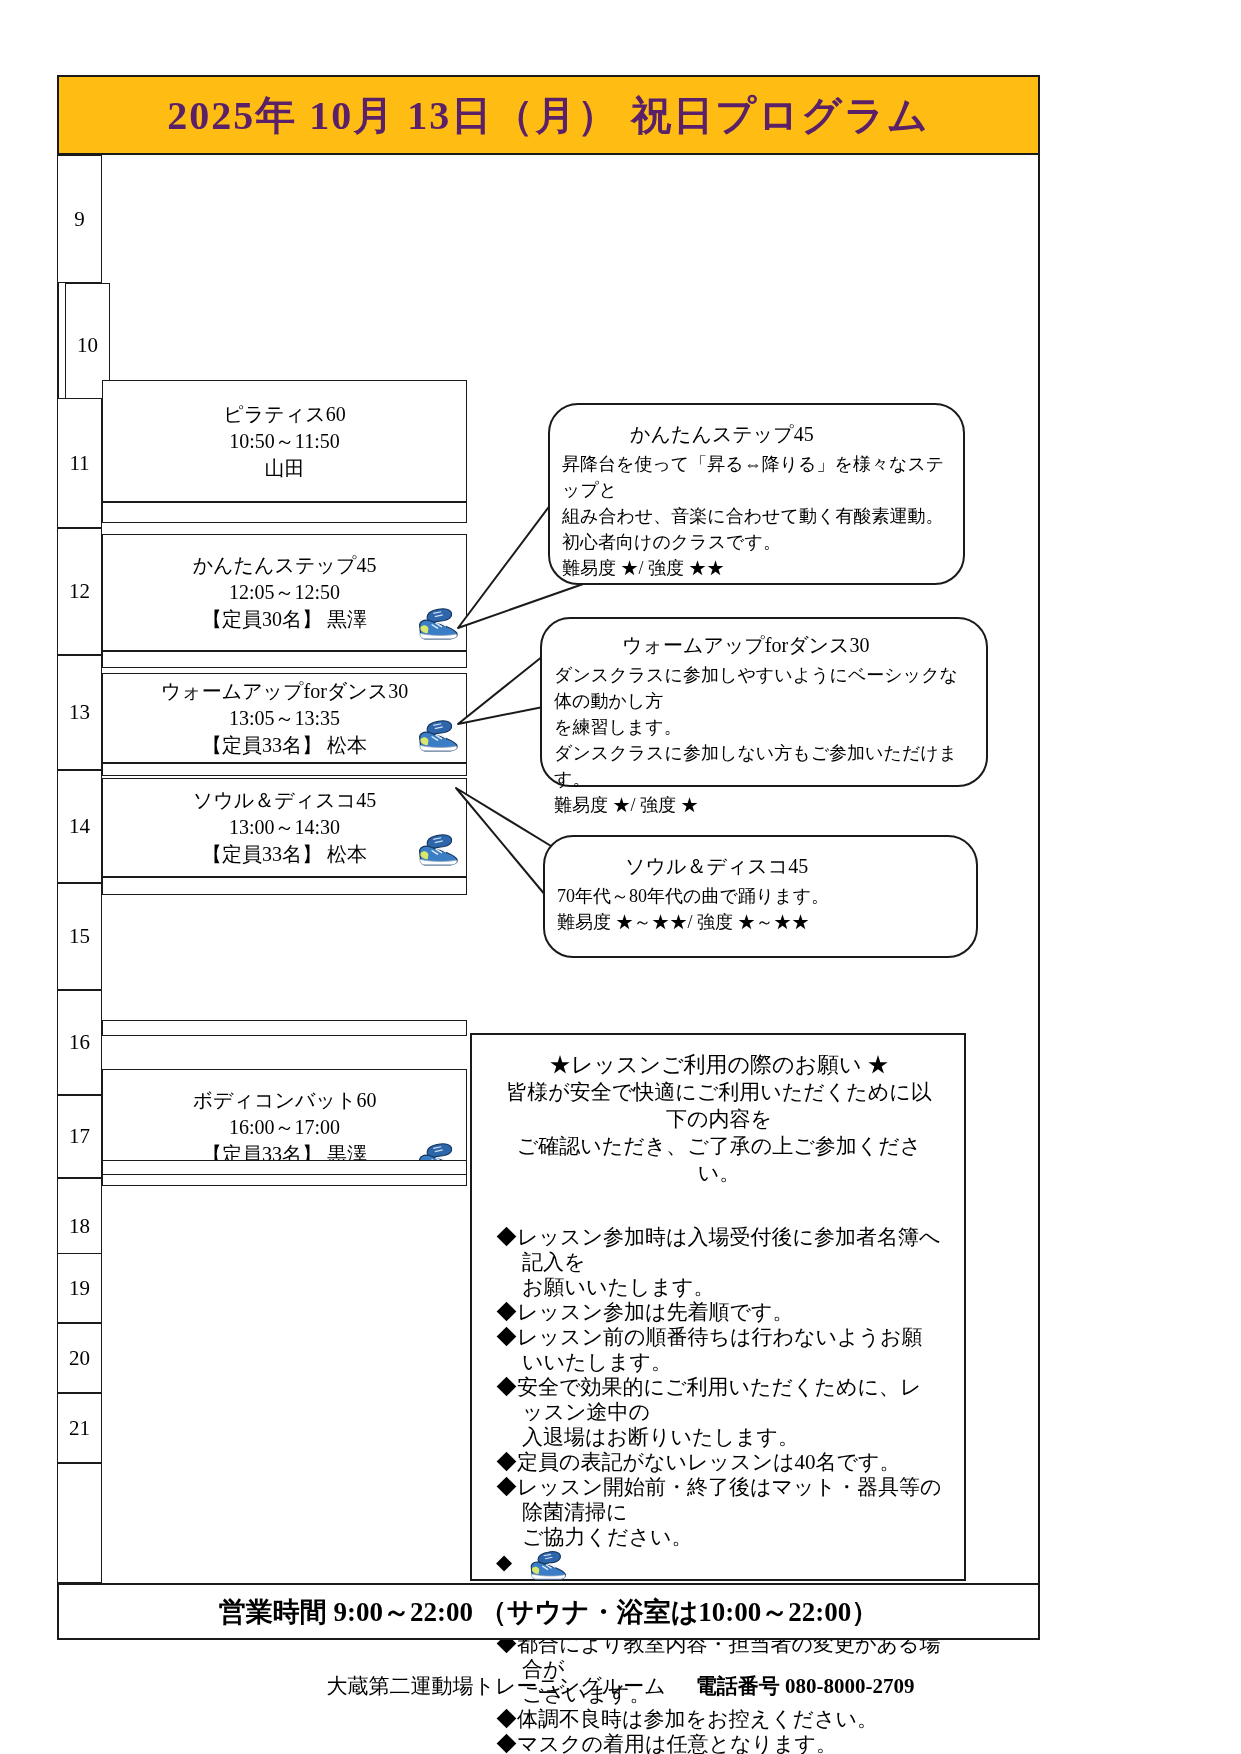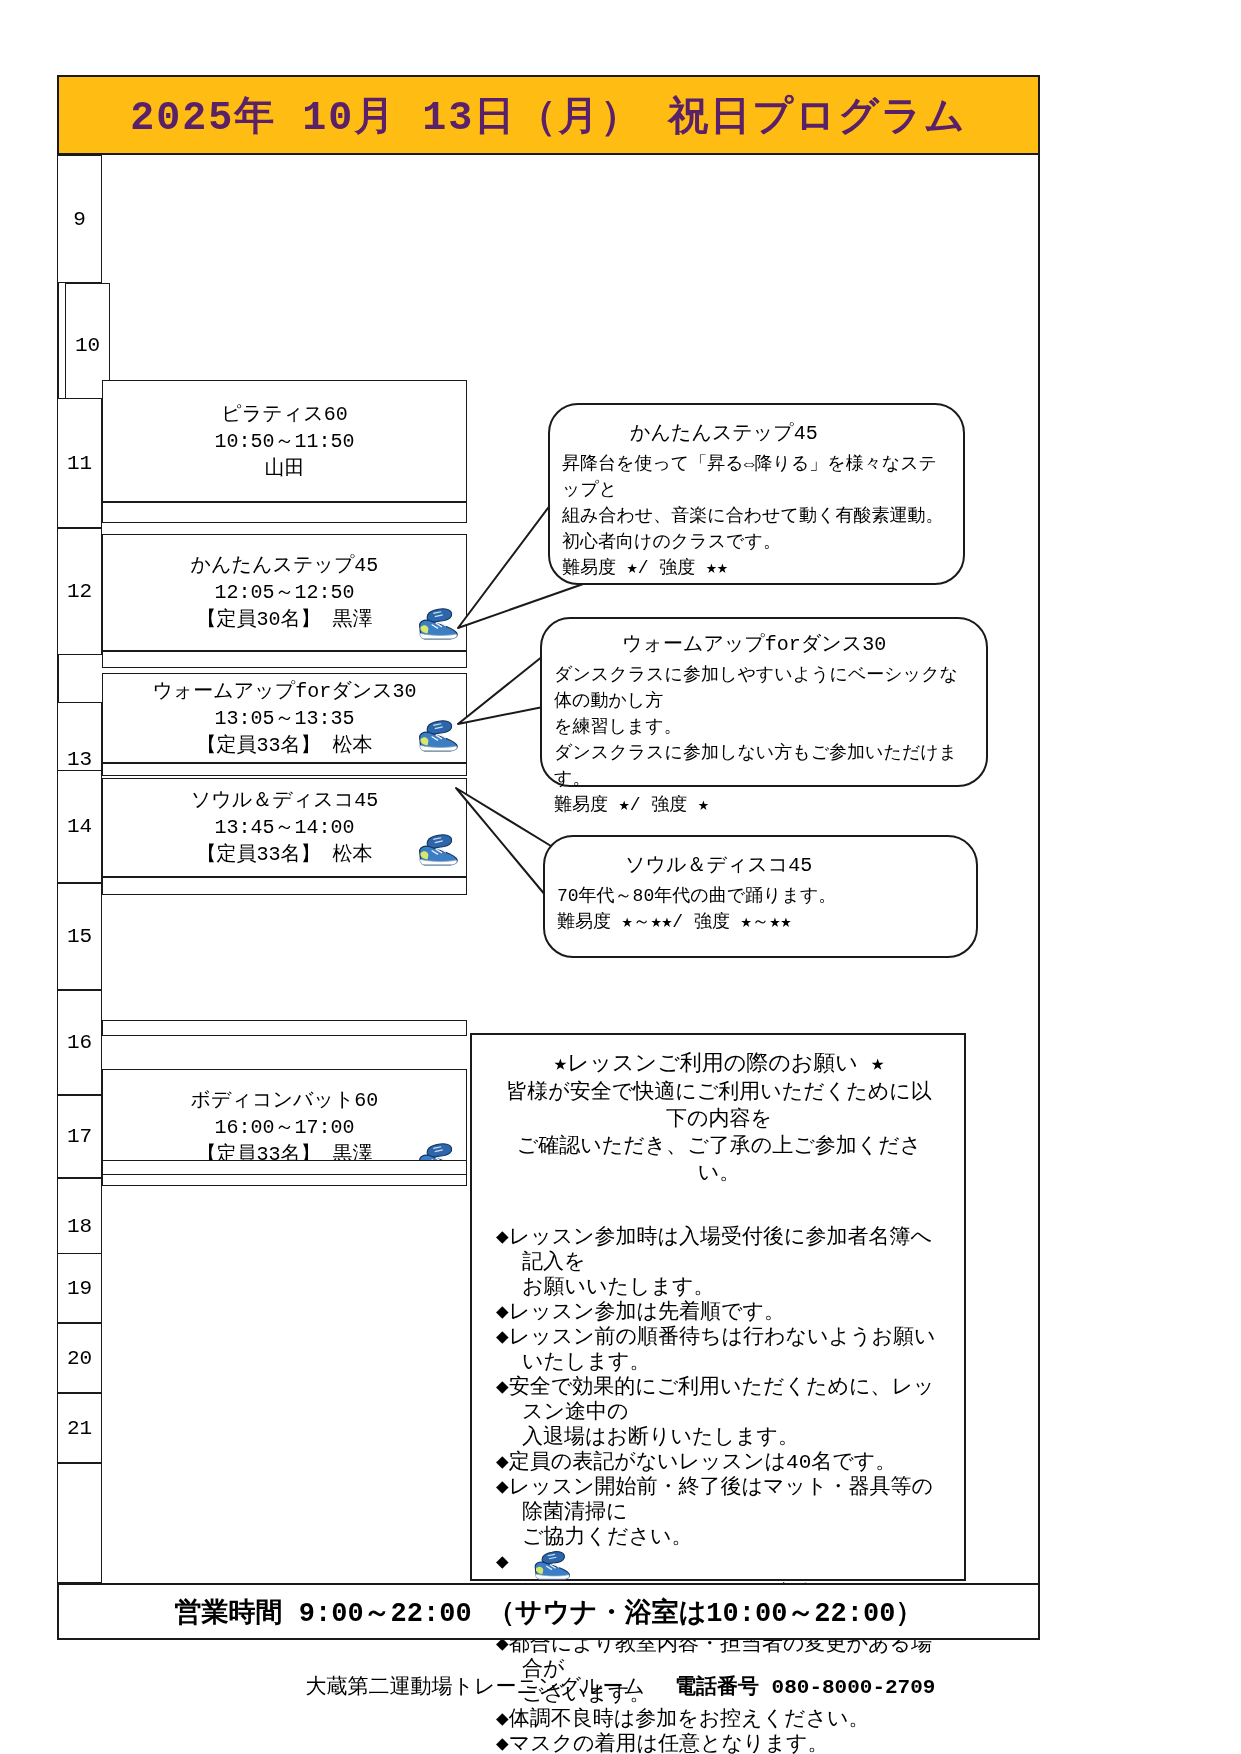--- a/index.html
+++ b/index.html
@@ -5,7 +5,7 @@
   html,body{margin:0;padding:0;background:#e8e8e8;}
   .page{
     position:relative;width:1241px;height:1754px;background:#ffffff;
-    font-family:Liberation Mono, monospace;color:#000;
+    font-family:Liberation Serif, serif;color:#000;
     margin:0 auto;overflow:hidden;
   }
   

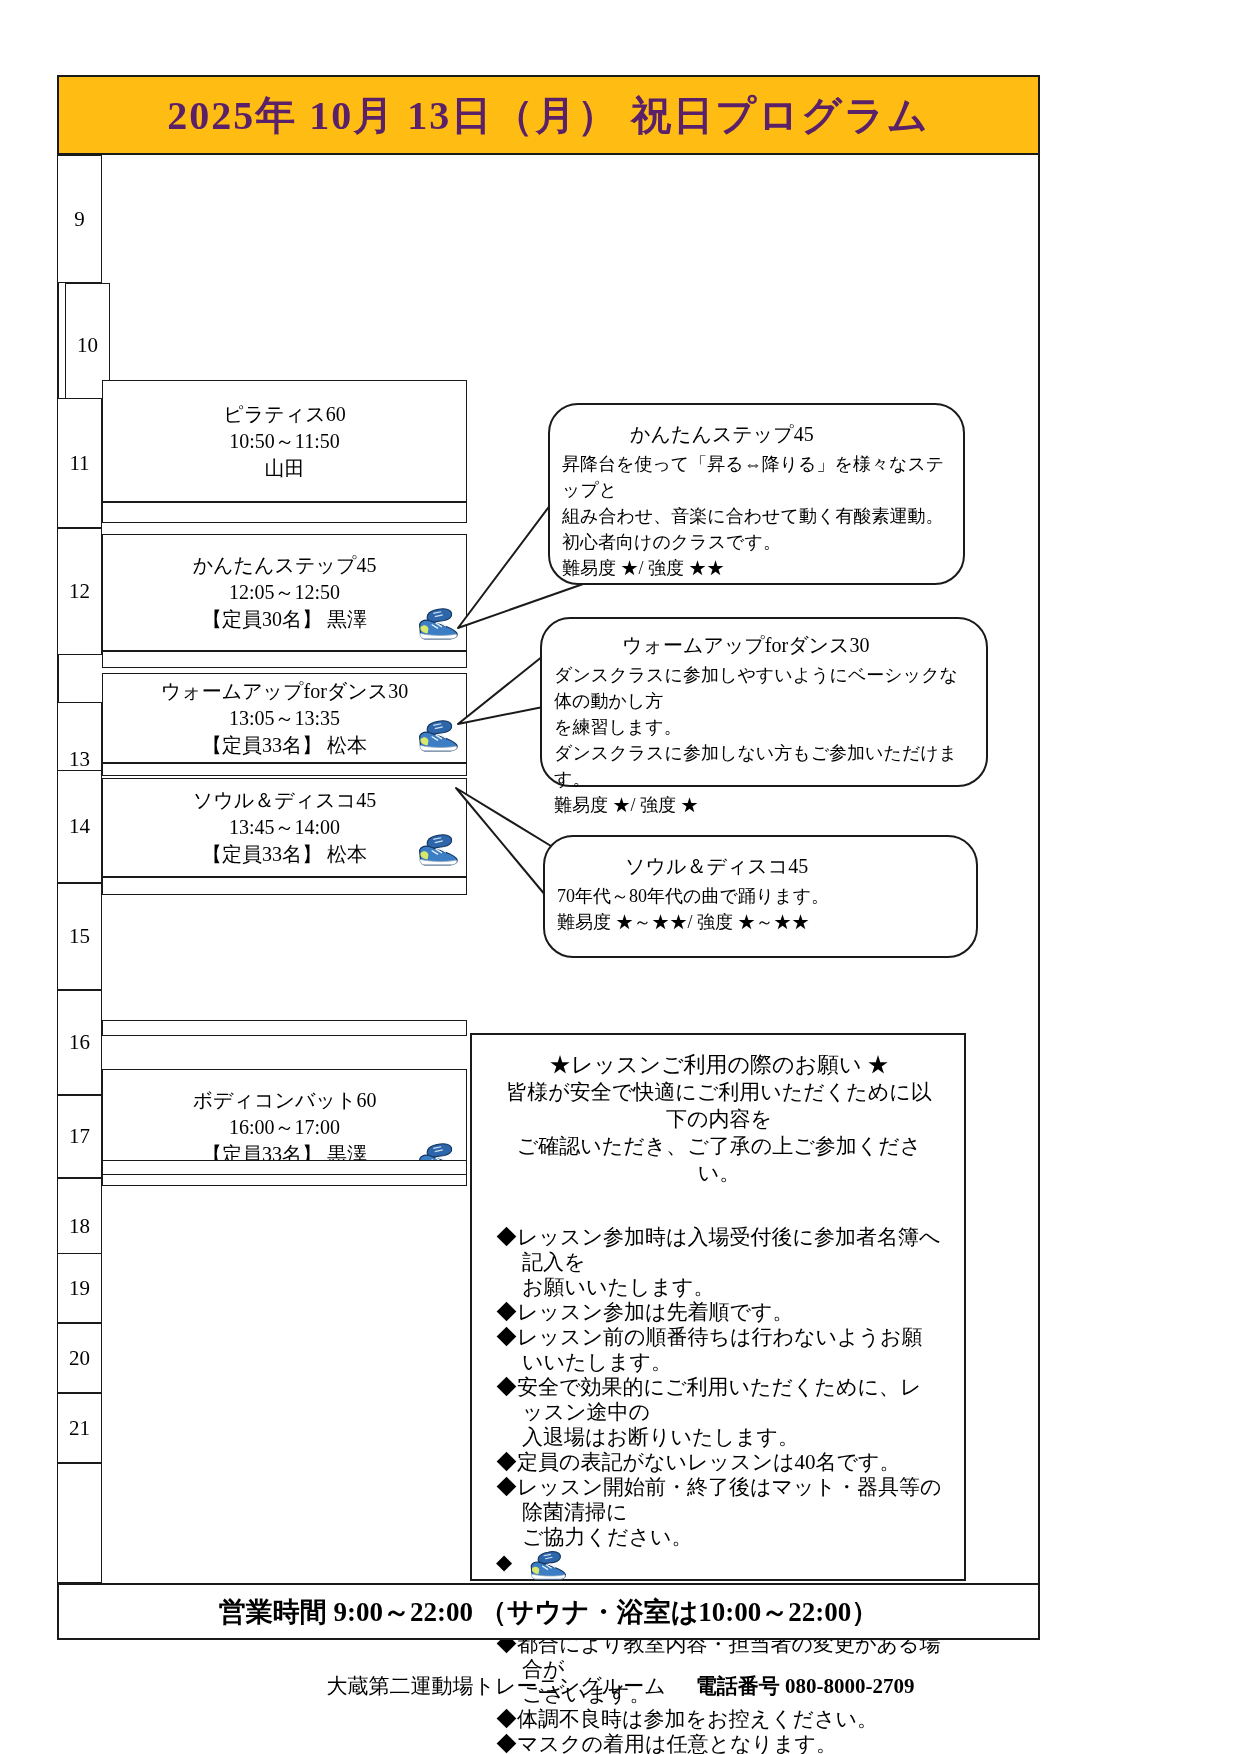--- a/index.html
+++ b/index.html
@@ -21,7 +21,7 @@
     border:1.6px solid #1a1a1a;background:#fff;display:flex;align-items:center;justify-content:center;
     font-size:21px;z-index:1;}
   .hc-0{top:155px;height:128px;} .hc-1{top:283px;height:124px;margin-left:8px;} .hc-2{top:398px;height:130px;}
-  .hc-3{top:528px;height:127px;} .hc-4{top:655px;height:115px;margin-top:47px;} .hc-5{top:770px;height:113px;}
+  .hc-3{top:528px;height:127px;} .hc-4{top:655px;height:115px;} .hc-5{top:770px;height:113px;}
   .hc-6{top:883px;height:107px;} .hc-7{top:990px;height:105px;} .hc-8{top:1095px;height:83px;}
   .hc-9{top:1178px;height:97px;} .hc-10{top:1253px;height:70px;} .hc-11{top:1323px;height:70px;}
   .hc-12{top:1393px;height:70px;} .hc-13{top:1463px;height:120px;}

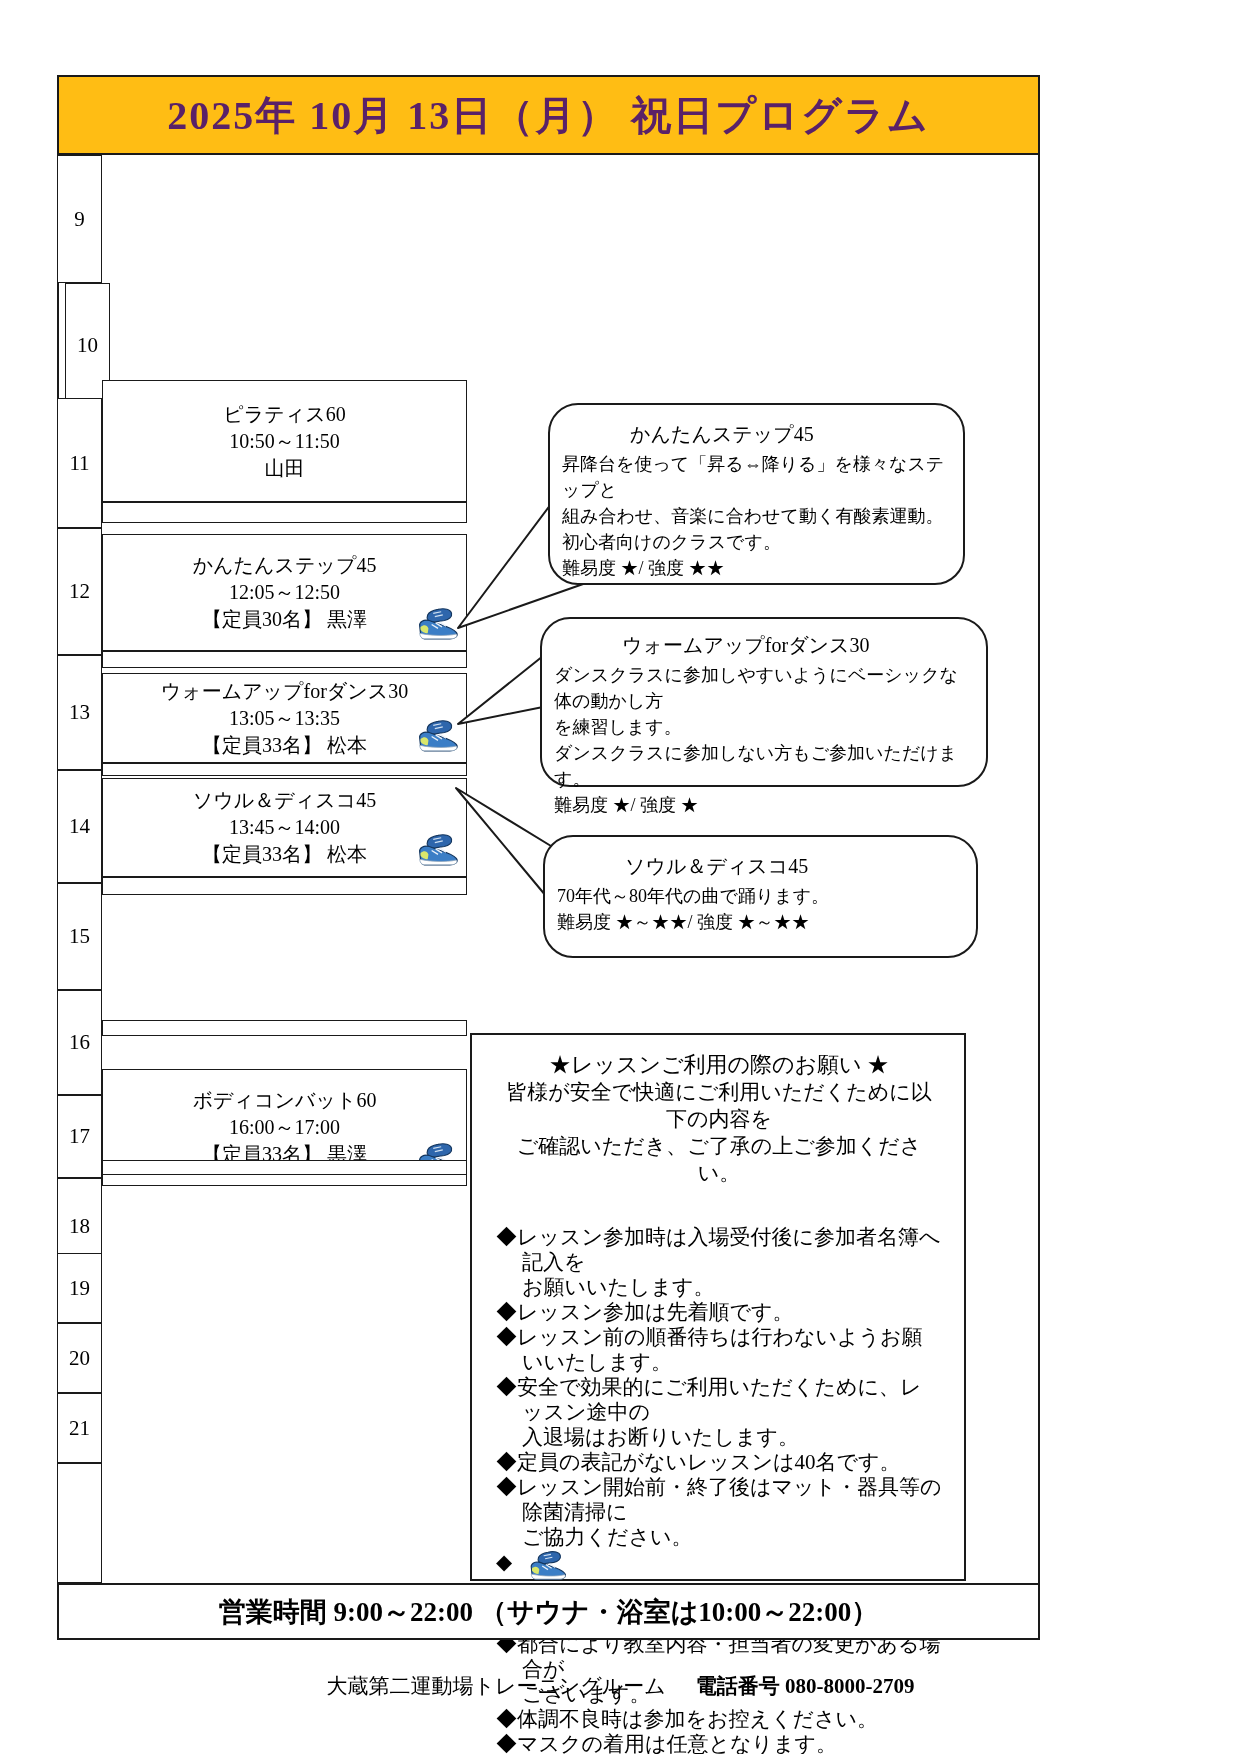--- a/index.html
+++ b/index.html
@@ -158,7 +158,7 @@
 
   <div class="class-cell cc-3">
     <div>ソウル＆ディスコ45</div>
-    <div>13:45～14:00</div>
+    <div>13:00～14:30</div>
     <div>【定員33名】 松本</div>
     <span class="shoe"><svg viewBox="0 0 60 44">
           <path d="M30 3 C38 1 46 3 47 8 C48 12 44 16 38 17 L24 19 C18 19 15 15 17 10 C19 6 24 4 30 3 Z" fill="#2E66AC" stroke="#14365E" stroke-width="1.5"></path>

